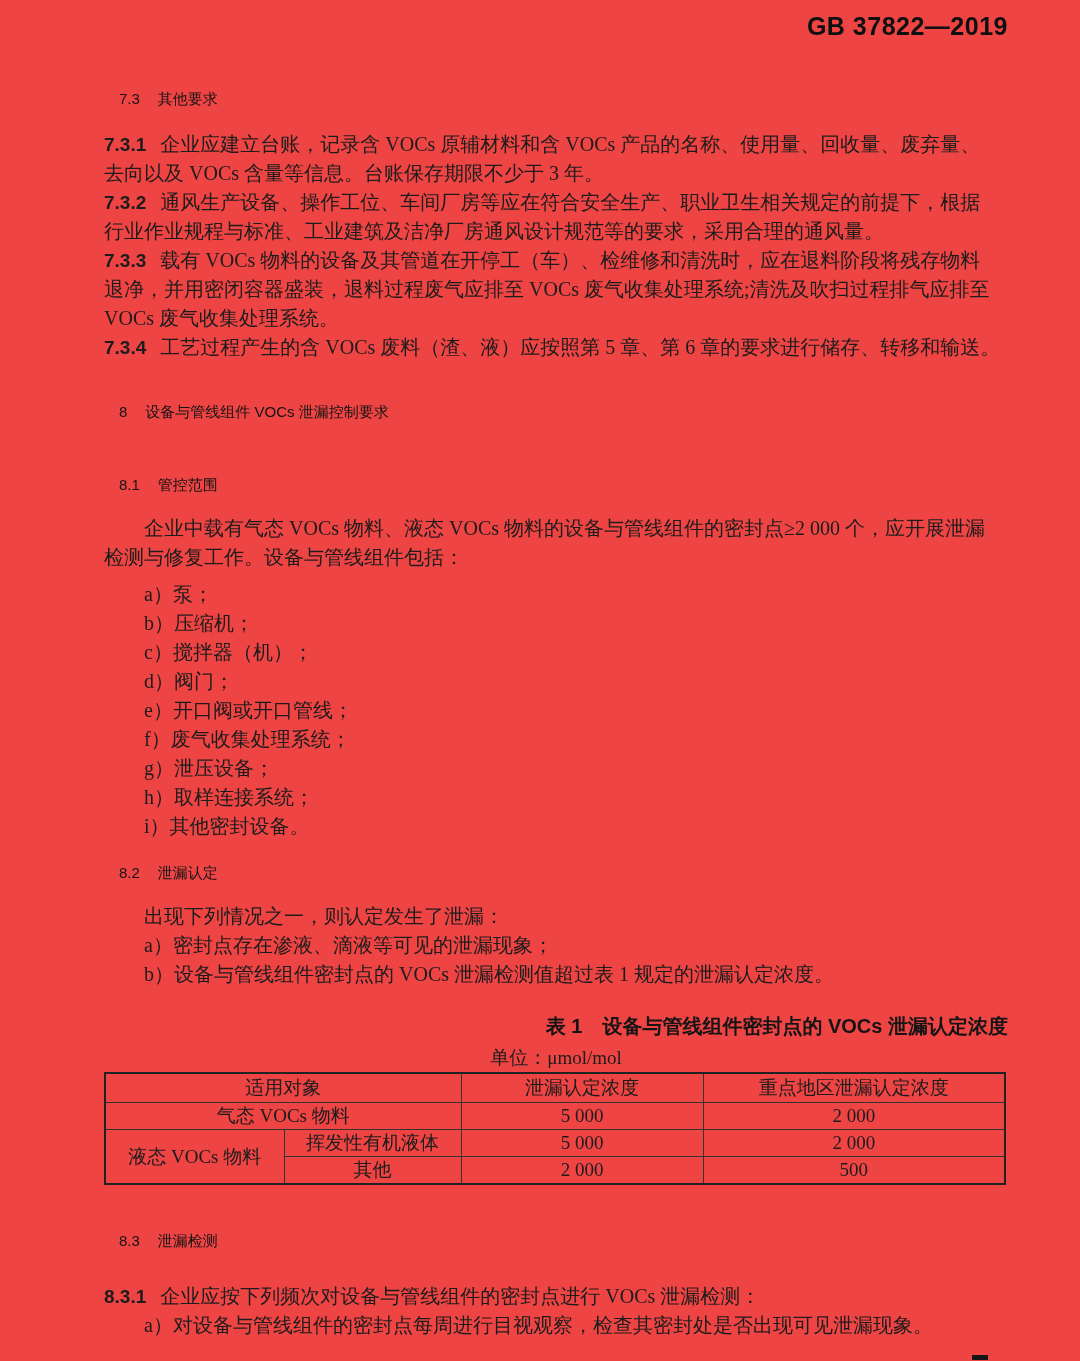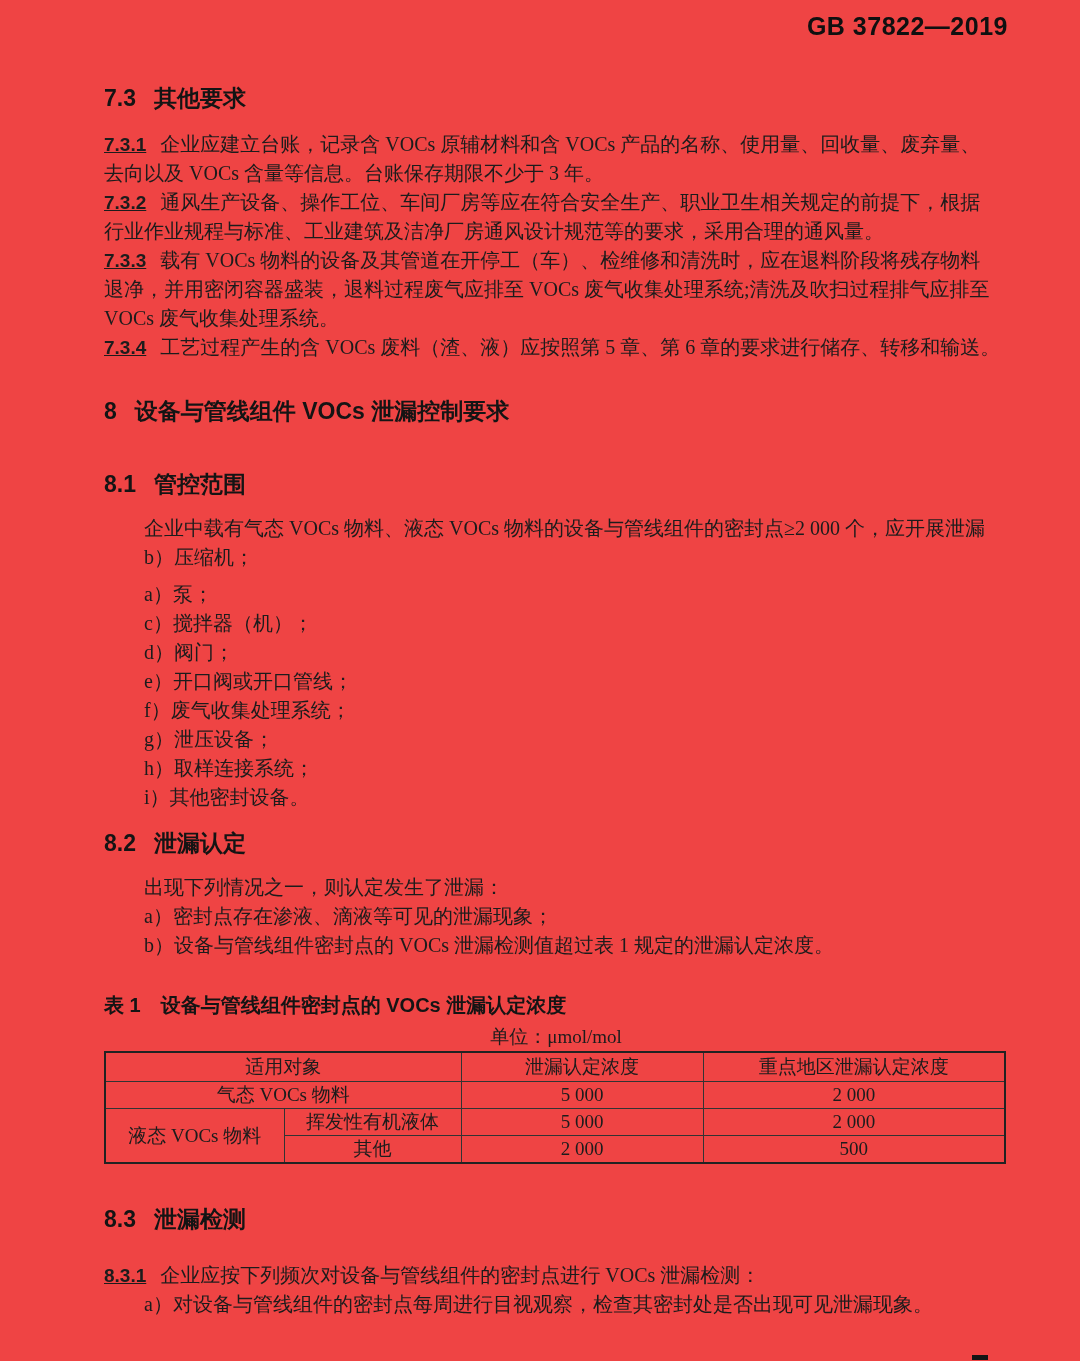--- a/index.html
+++ b/index.html
@@ -23,10 +23,11 @@
   }
   .h-sec{
     font-family:"Liberation Sans","DejaVu Sans",sans-serif;
-    font-weight:bold;
-    font-size:23px;
+    font-weight:normal;
+    font-size:15px;
     color:#141414;
     line-height:27px;
+    margin-left:15px;
   }
   .h-num{display:inline-block;margin-right:18px;}
   .line{font-size:20px;line-height:29px;}

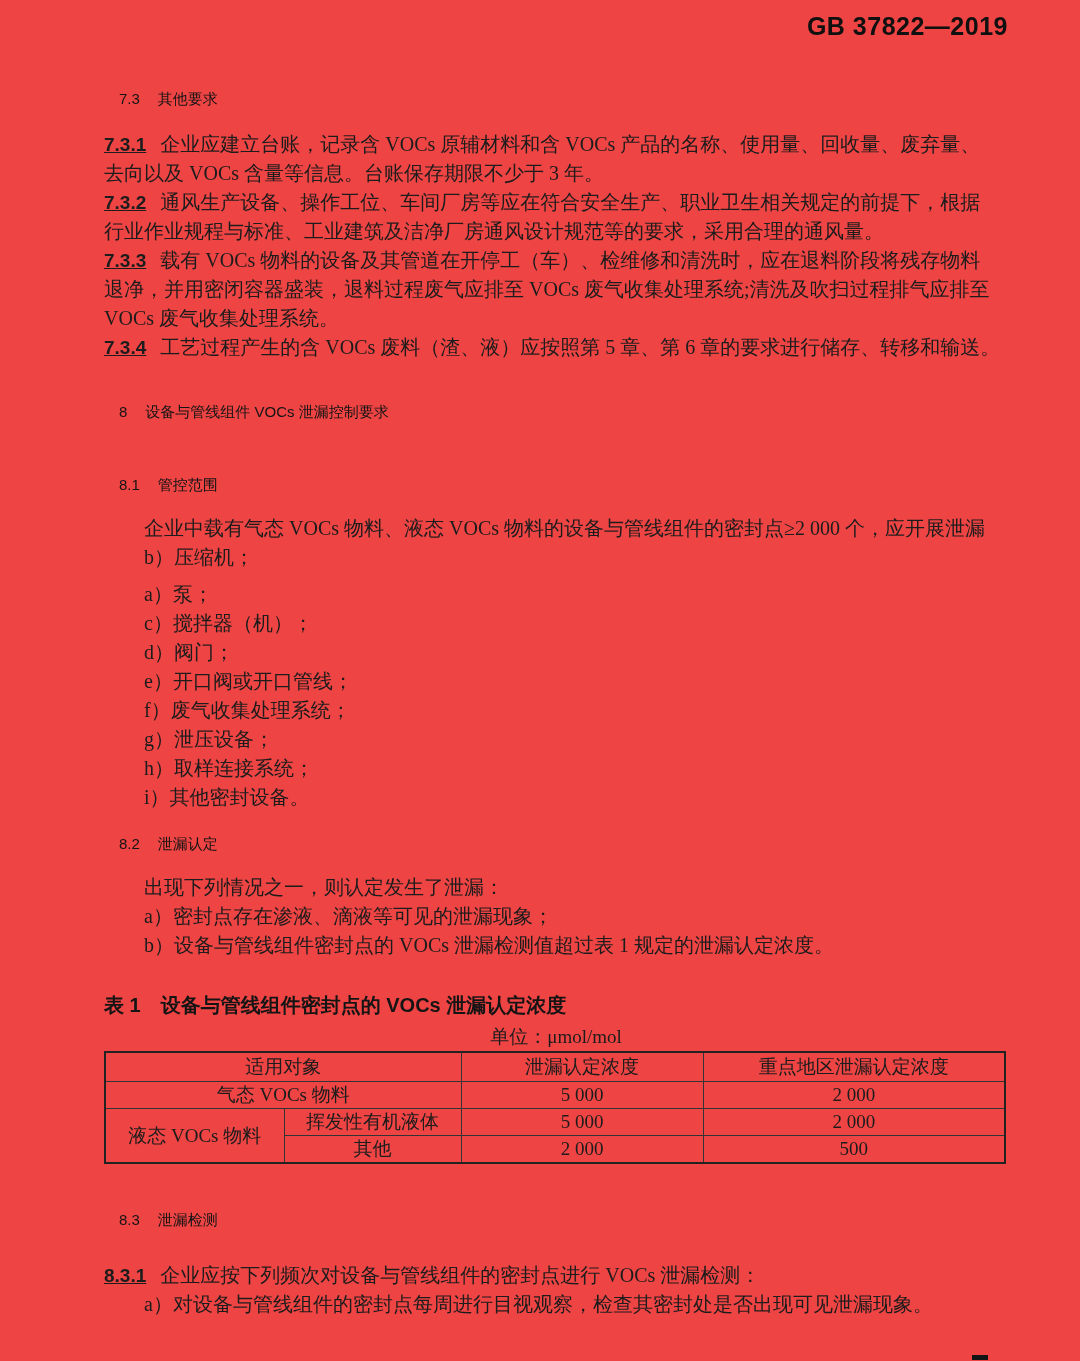--- a/index.html
+++ b/index.html
@@ -36,7 +36,6 @@
     font-weight:bold;
     font-size:19px;
     margin-right:14px;
-    text-decoration:underline;
   }
   .indent{text-indent:40px;}
   .list-ind{padding-left:40px;}

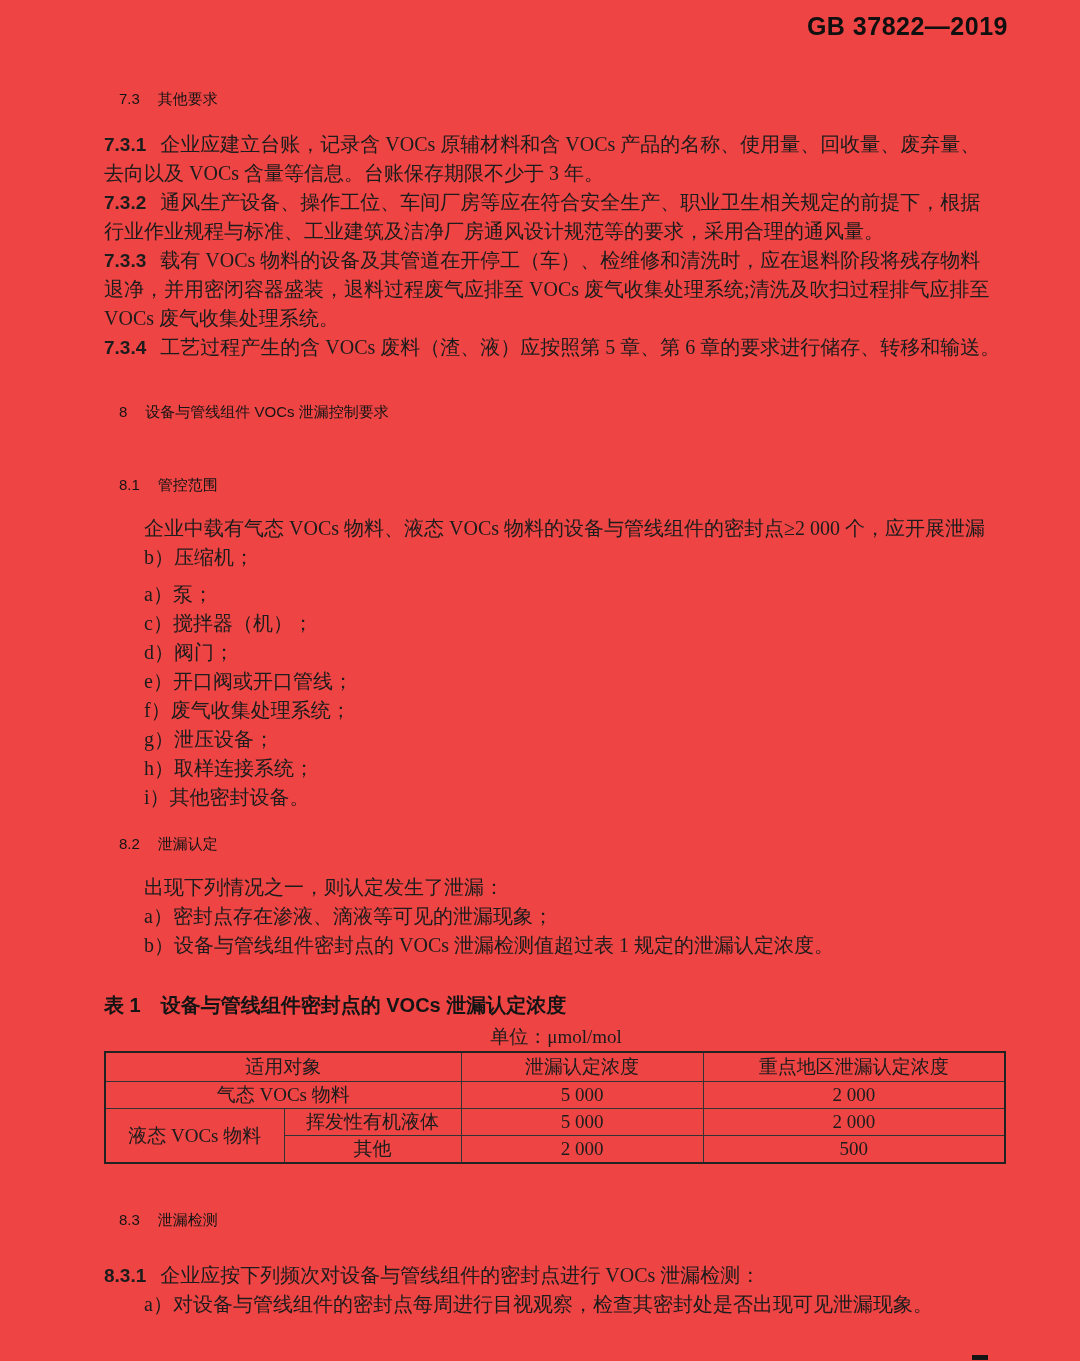--- a/index.html
+++ b/index.html
@@ -128,6 +128,7 @@
     </div>
 
     <div class="line mt16 indent">企业中载有气态 VOCs 物料、液态 VOCs 物料的设备与管线组件的密封点≥2 000 个，应开展泄漏</div>
+    <div class="line">检测与修复工作。设备与管线组件包括：</div>
 
     <div class="line list-ind">b）压缩机；</div>
     <div class="line mt8 list-ind">a）泵；</div>

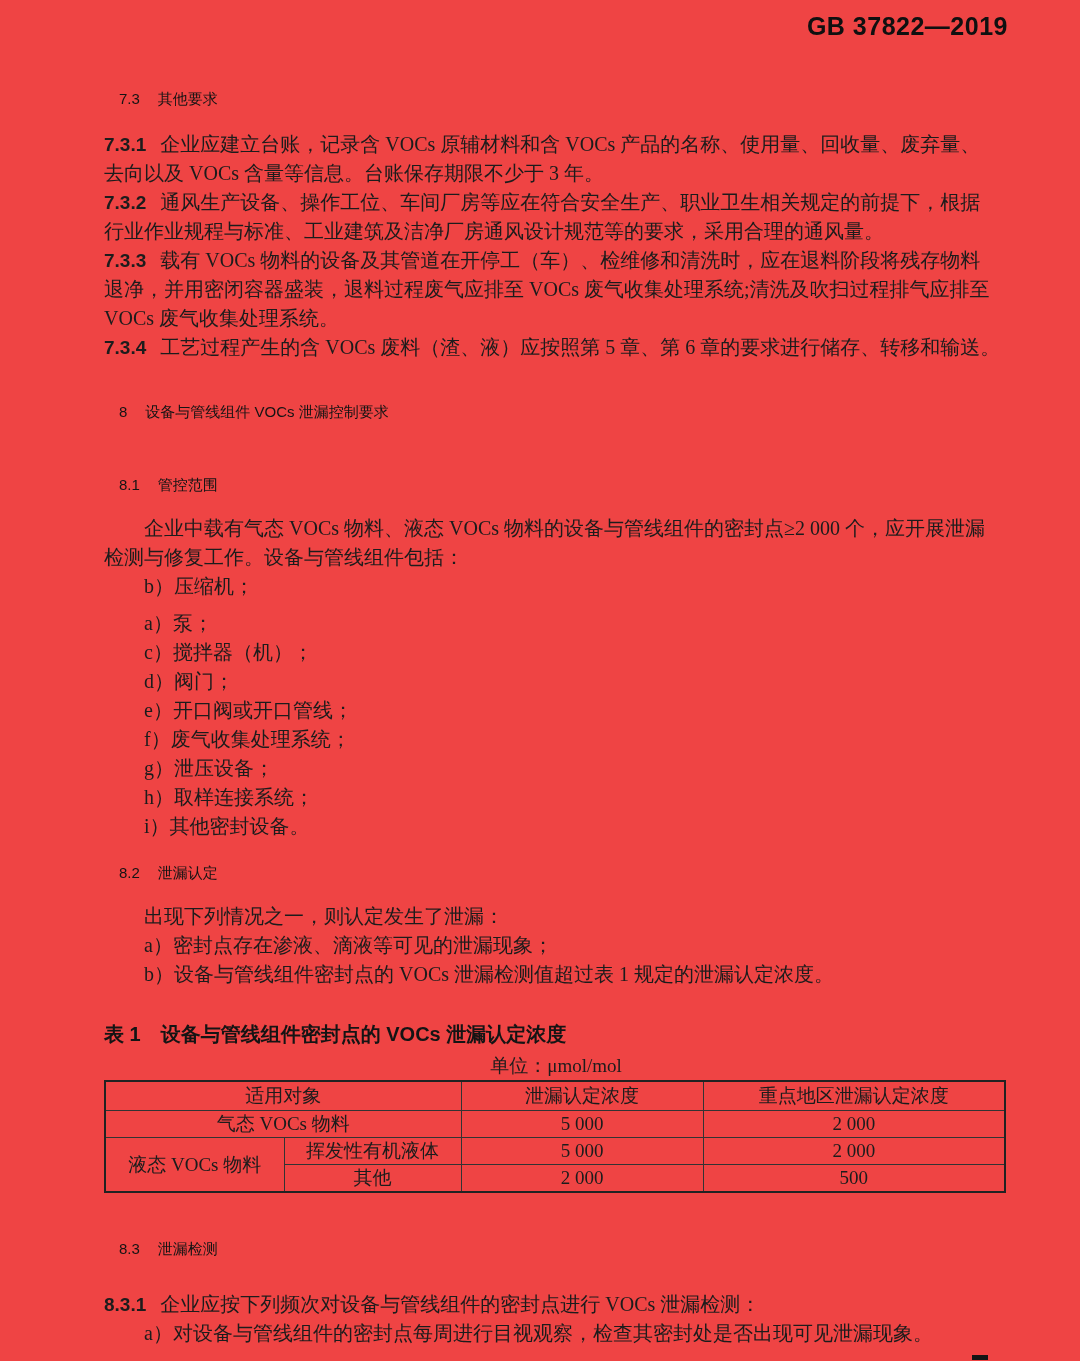--- a/index.html
+++ b/index.html
@@ -130,8 +130,8 @@
     <div class="line mt16 indent">企业中载有气态 VOCs 物料、液态 VOCs 物料的设备与管线组件的密封点≥2 000 个，应开展泄漏</div>
     <div class="line">检测与修复工作。设备与管线组件包括：</div>
 
+    <div class="line mt8 list-ind">a）泵；</div>
     <div class="line list-ind">b）压缩机；</div>
-    <div class="line mt8 list-ind">a）泵；</div>
     <div class="line list-ind">c）搅拌器（机）；</div>
     <div class="line list-ind">d）阀门；</div>
     <div class="line list-ind">e）开口阀或开口管线；</div>

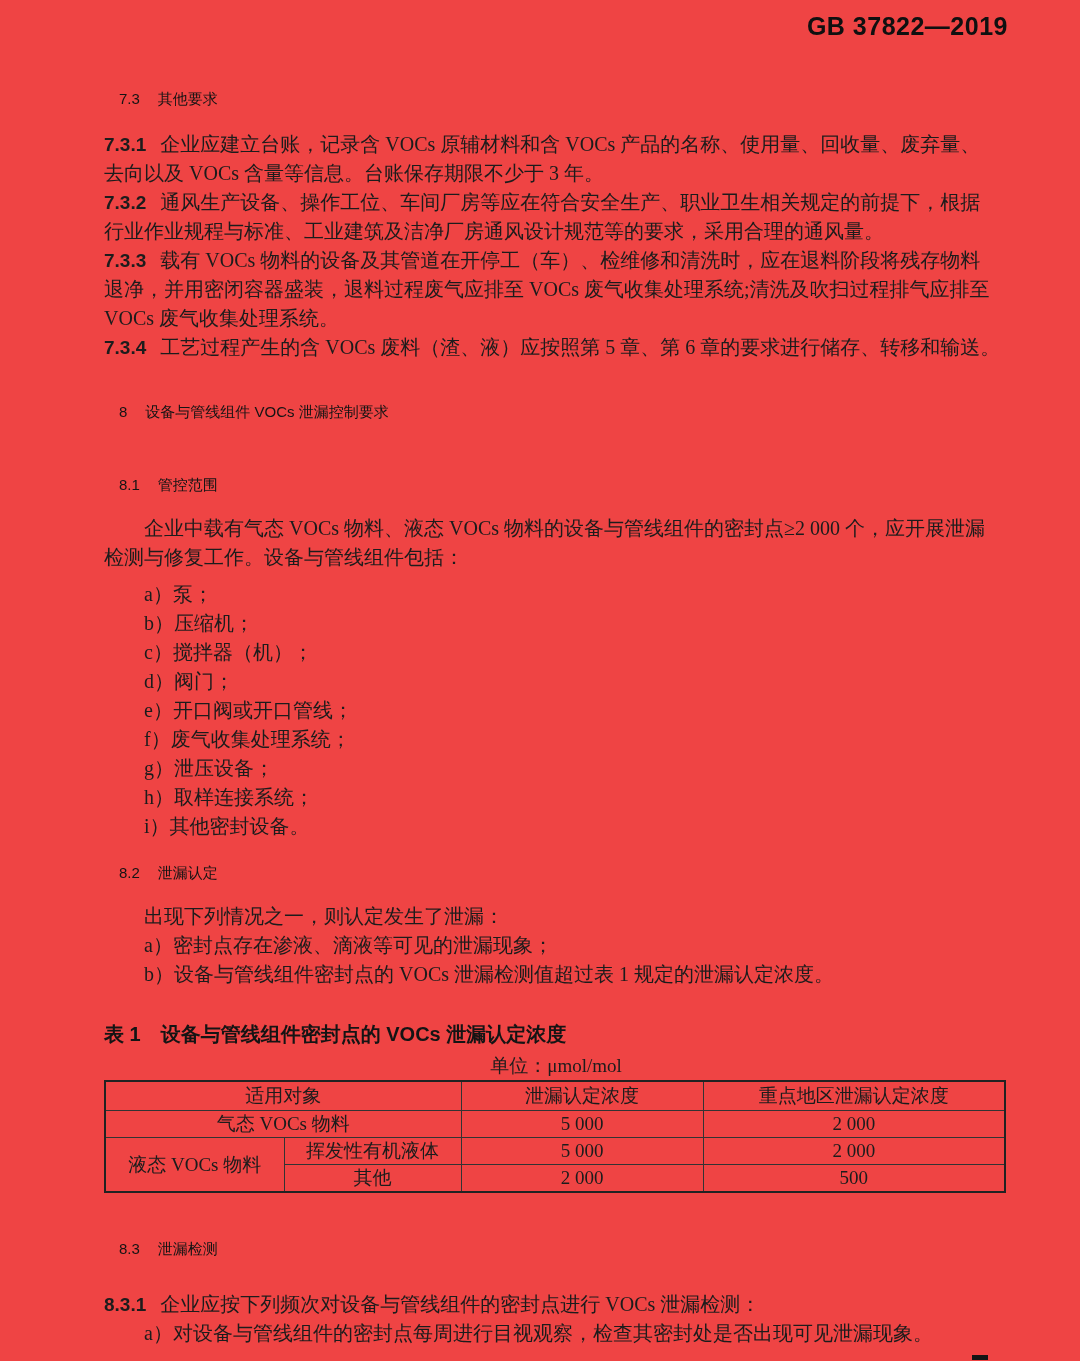--- a/index.html
+++ b/index.html
@@ -47,8 +47,8 @@
   .mt20{margin-top:28px;}
   .mt42{margin-top:42px;}
   .tbl-title{
-    margin-top:32px;
-    text-align:left;
+    margin-top:24px;
+    text-align:right;
     font-family:"Liberation Sans","DejaVu Sans",sans-serif;
     font-weight:bold;
     font-size:20px;

